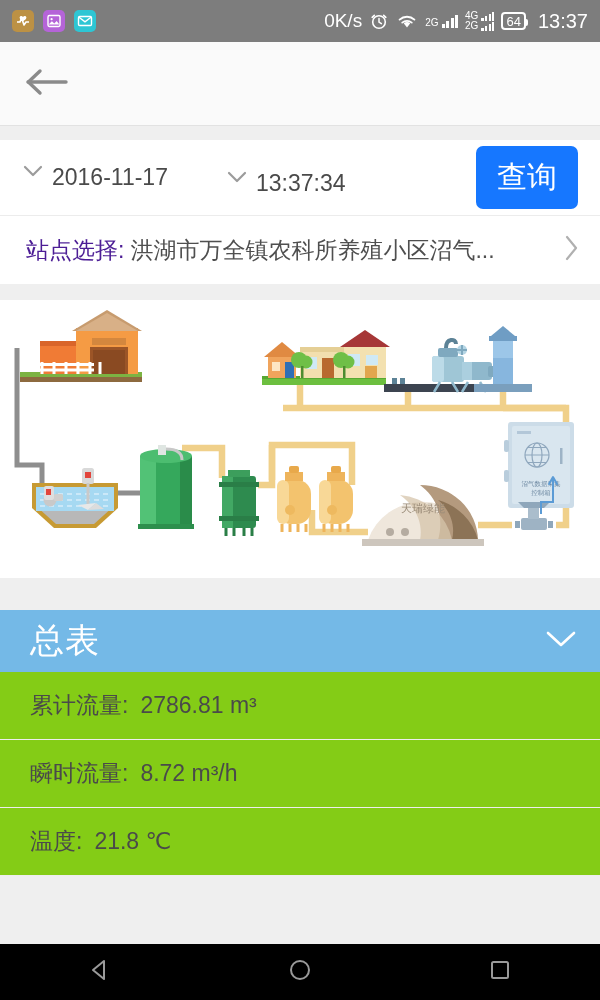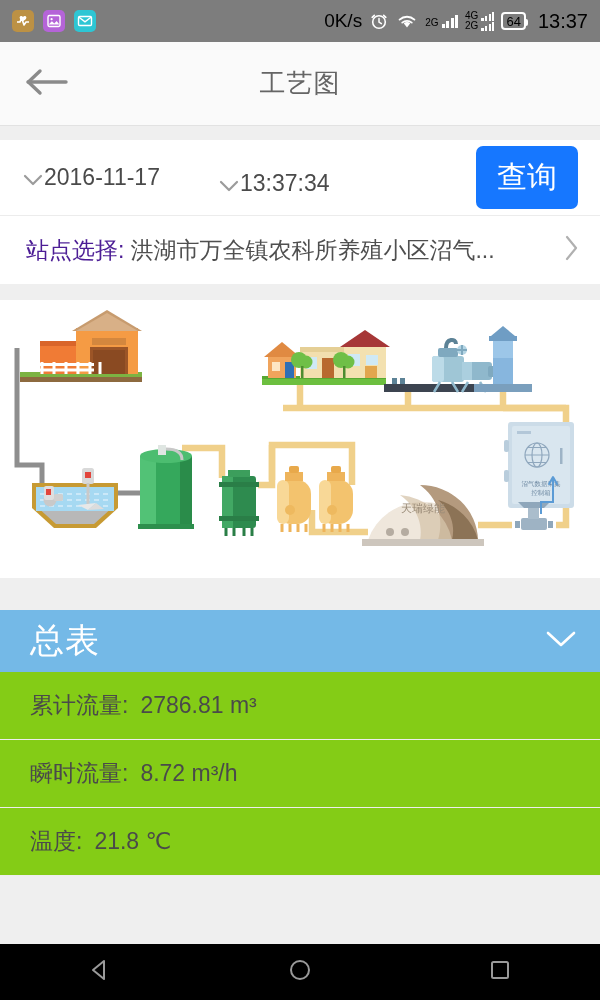--- a/index.html
+++ b/index.html
@@ -14,7 +14,7 @@
   
   .statusbar{
     height:42px; background:#7d7d7d; display:flex; align-items:center;
-    padding:0 12px; color:#000000;
+    padding:0 12px; color:#ffffff;
   }
   .sb-apps{ display:flex; gap:9px; align-items:center; }
   .appicon{ width:22px; height:22px; border-radius:5px; position:relative; }

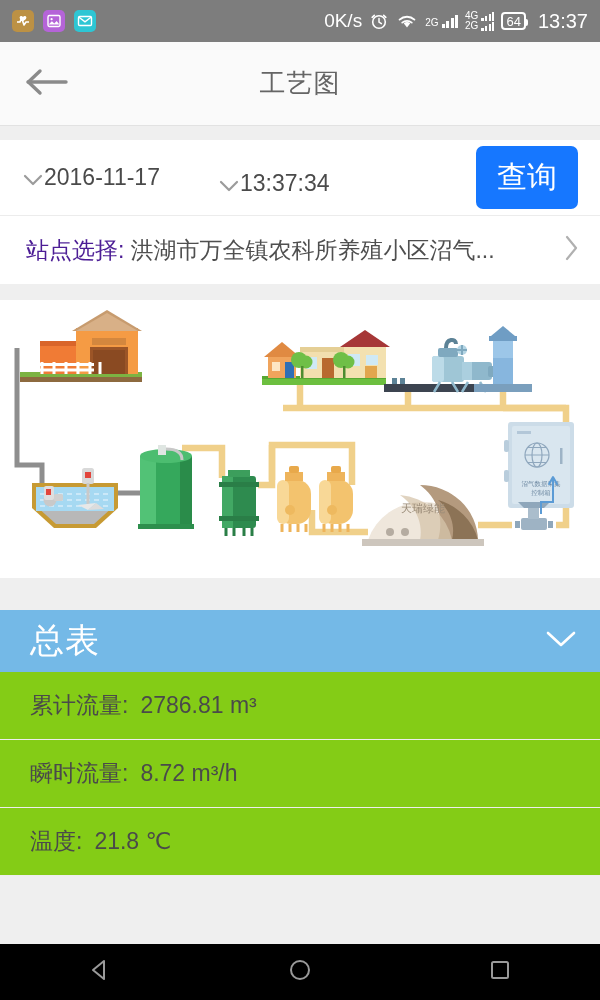--- a/index.html
+++ b/index.html
@@ -209,7 +209,6 @@
       </svg>
     </span>
   </div>
-  <div class="pagetitle">工艺图</div>
 </div>
 
 <div class="gapbar"></div>

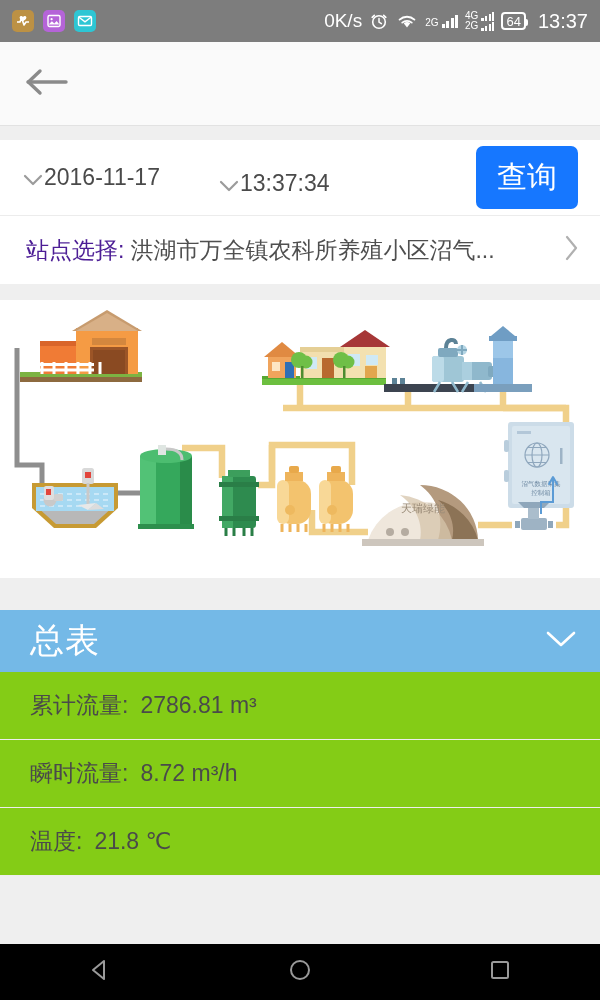--- a/index.html
+++ b/index.html
@@ -67,7 +67,7 @@
     height:76px; display:flex; align-items:center; padding:0 22px;
     border-bottom:1px solid #ececec;
   }
-  .dtfield{ display:flex; align-items:flex-end; gap:0; cursor:pointer; }
+  .dtfield{ display:flex; align-items:flex-start; gap:8px; cursor:pointer; }
   .dtfield .val{ font-size:23px; color:#4a4a4a; }
   .dtfield.second{ margin-left:58px;margin-top:12px; }
   .chev-d{ display:block; }

